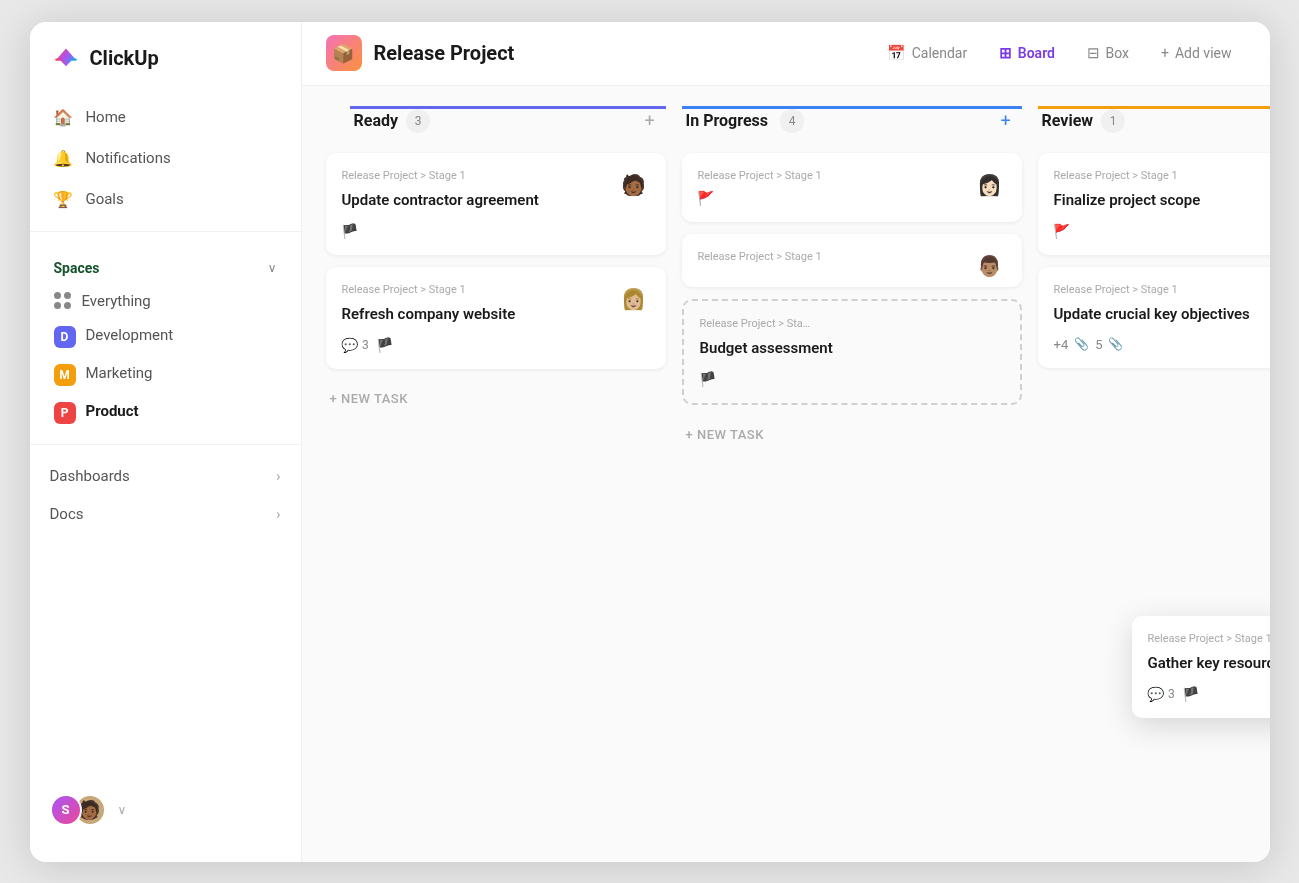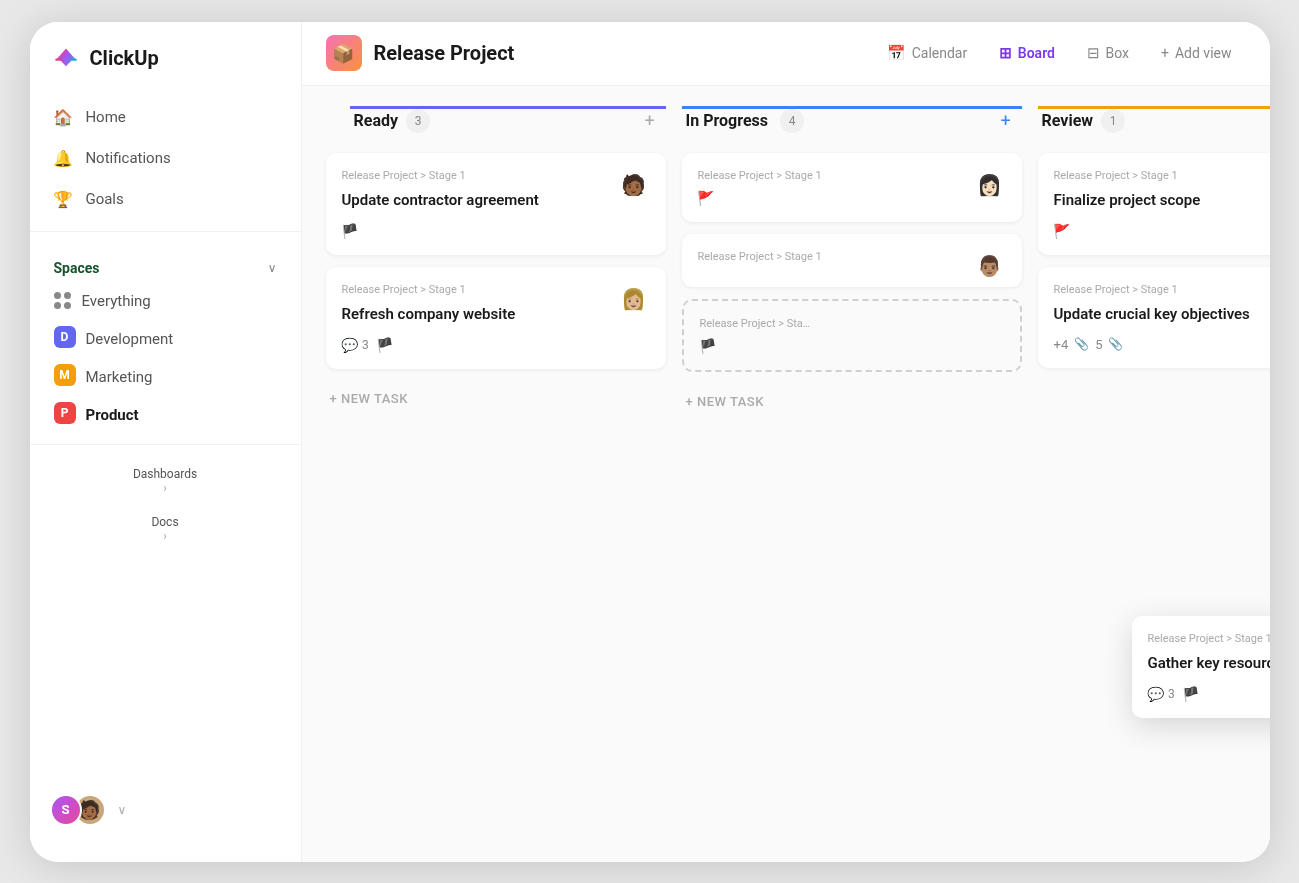--- a/index.html
+++ b/index.html
@@ -14,7 +14,7 @@
     }
     .app-window {
       background: #fff;
-      border-radius: 28px;
+      border-radius: 16px;
       width: 1240px;
       height: 840px;
       display: flex;

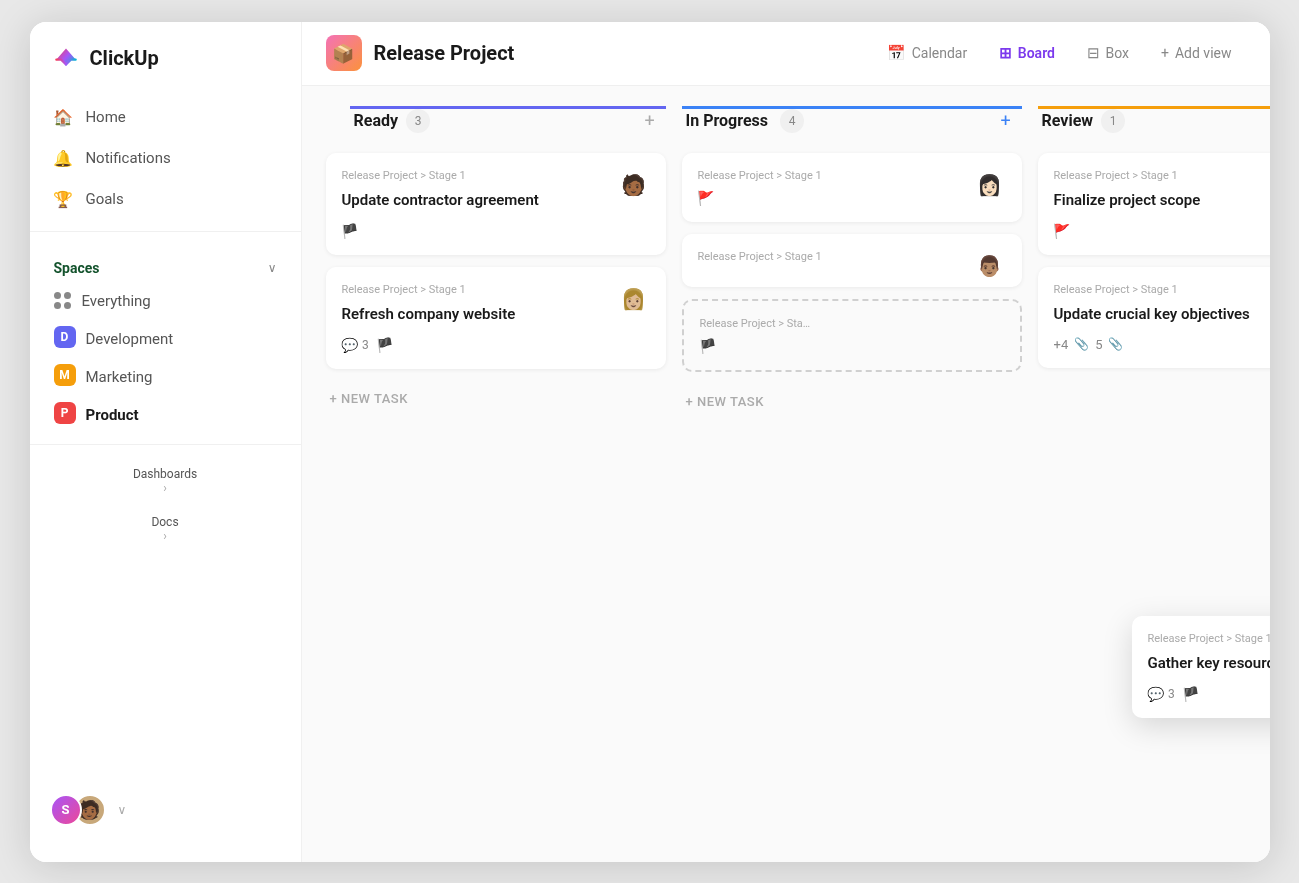--- a/index.html
+++ b/index.html
@@ -78,7 +78,7 @@
     .chevron-icon { color: #888; font-size: 12px; cursor: pointer; }
     .space-item {
       display: flex;
-      align-items: flex-end;
+      align-items: flex-start;
       gap: 10px;
       padding: 8px 24px;
       cursor: pointer;

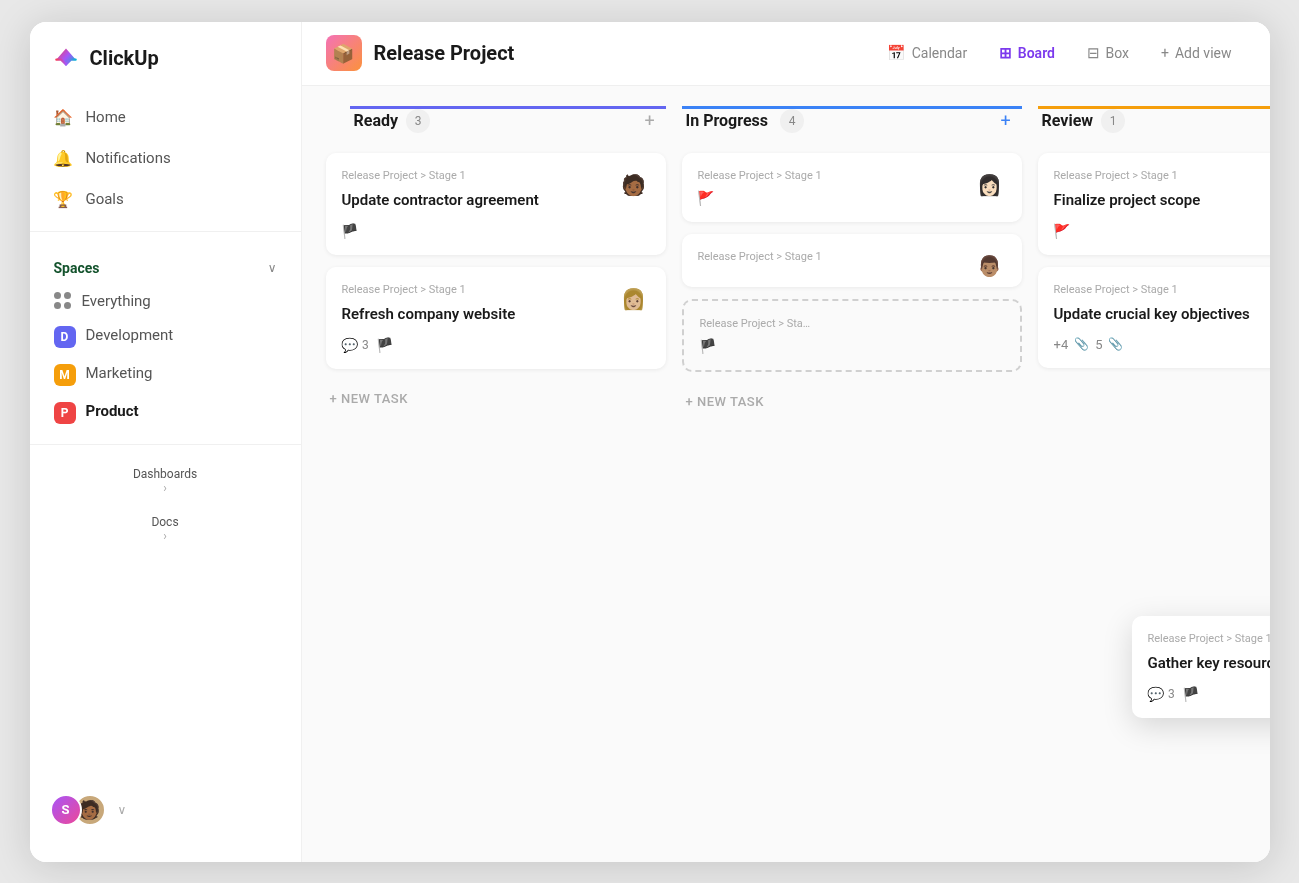--- a/index.html
+++ b/index.html
@@ -565,6 +565,7 @@
 
         <div class="task-card dashed">
           <div class="task-meta">Release Project &gt; Sta…</div>
+          <div class="task-title">Budget assessment</div>
           <div class="task-footer">
             <span class="flag-icon flag-orange">🏴</span>
           </div>

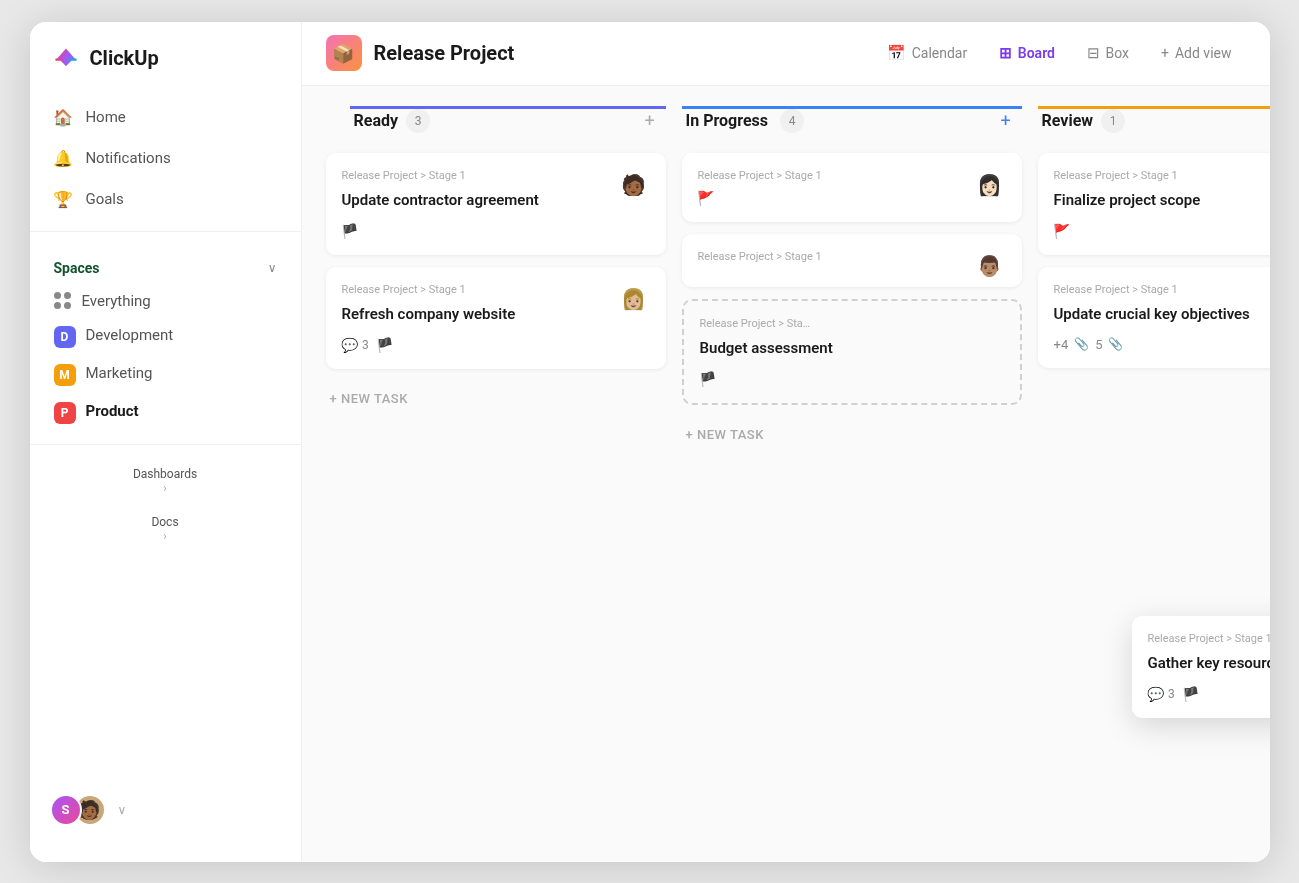--- a/index.html
+++ b/index.html
@@ -107,11 +107,10 @@
       display: flex;
       align-items: center;
       justify-content: space-between;
-      padding: 10px 27px;
-      cursor: pointer;
-      font-size: 12px;
+      padding: 10px 20px;
+      cursor: pointer;
+      font-size: 15px;
       color: #555;
-      flex-direction: column;
     }
     .sidebar-footer {
       margin-top: auto;

